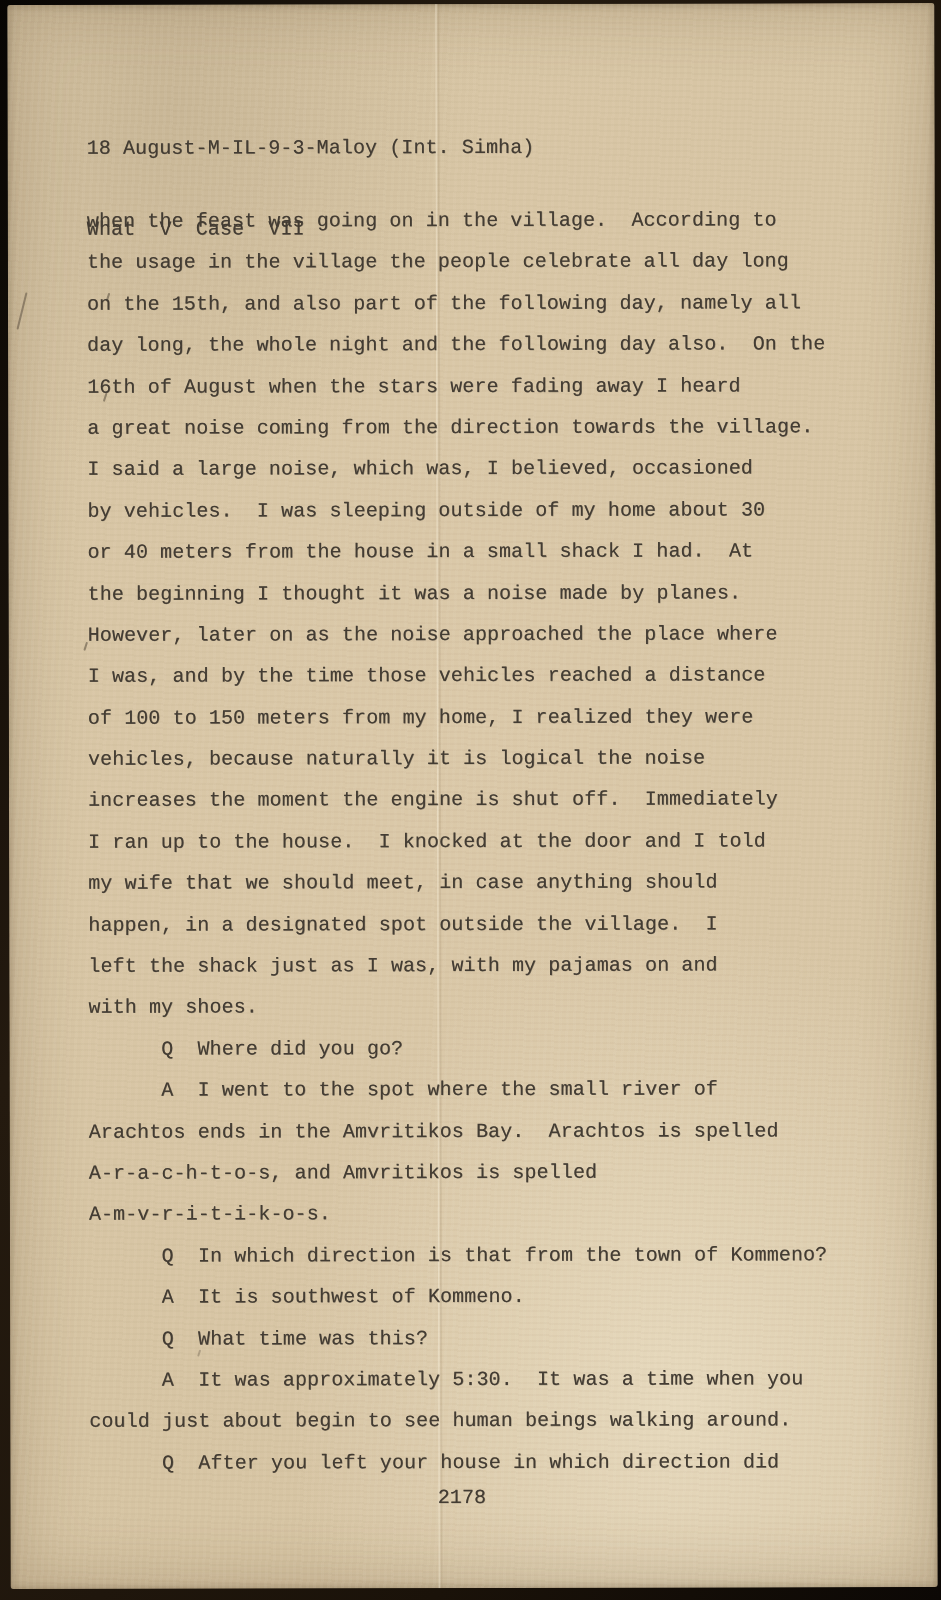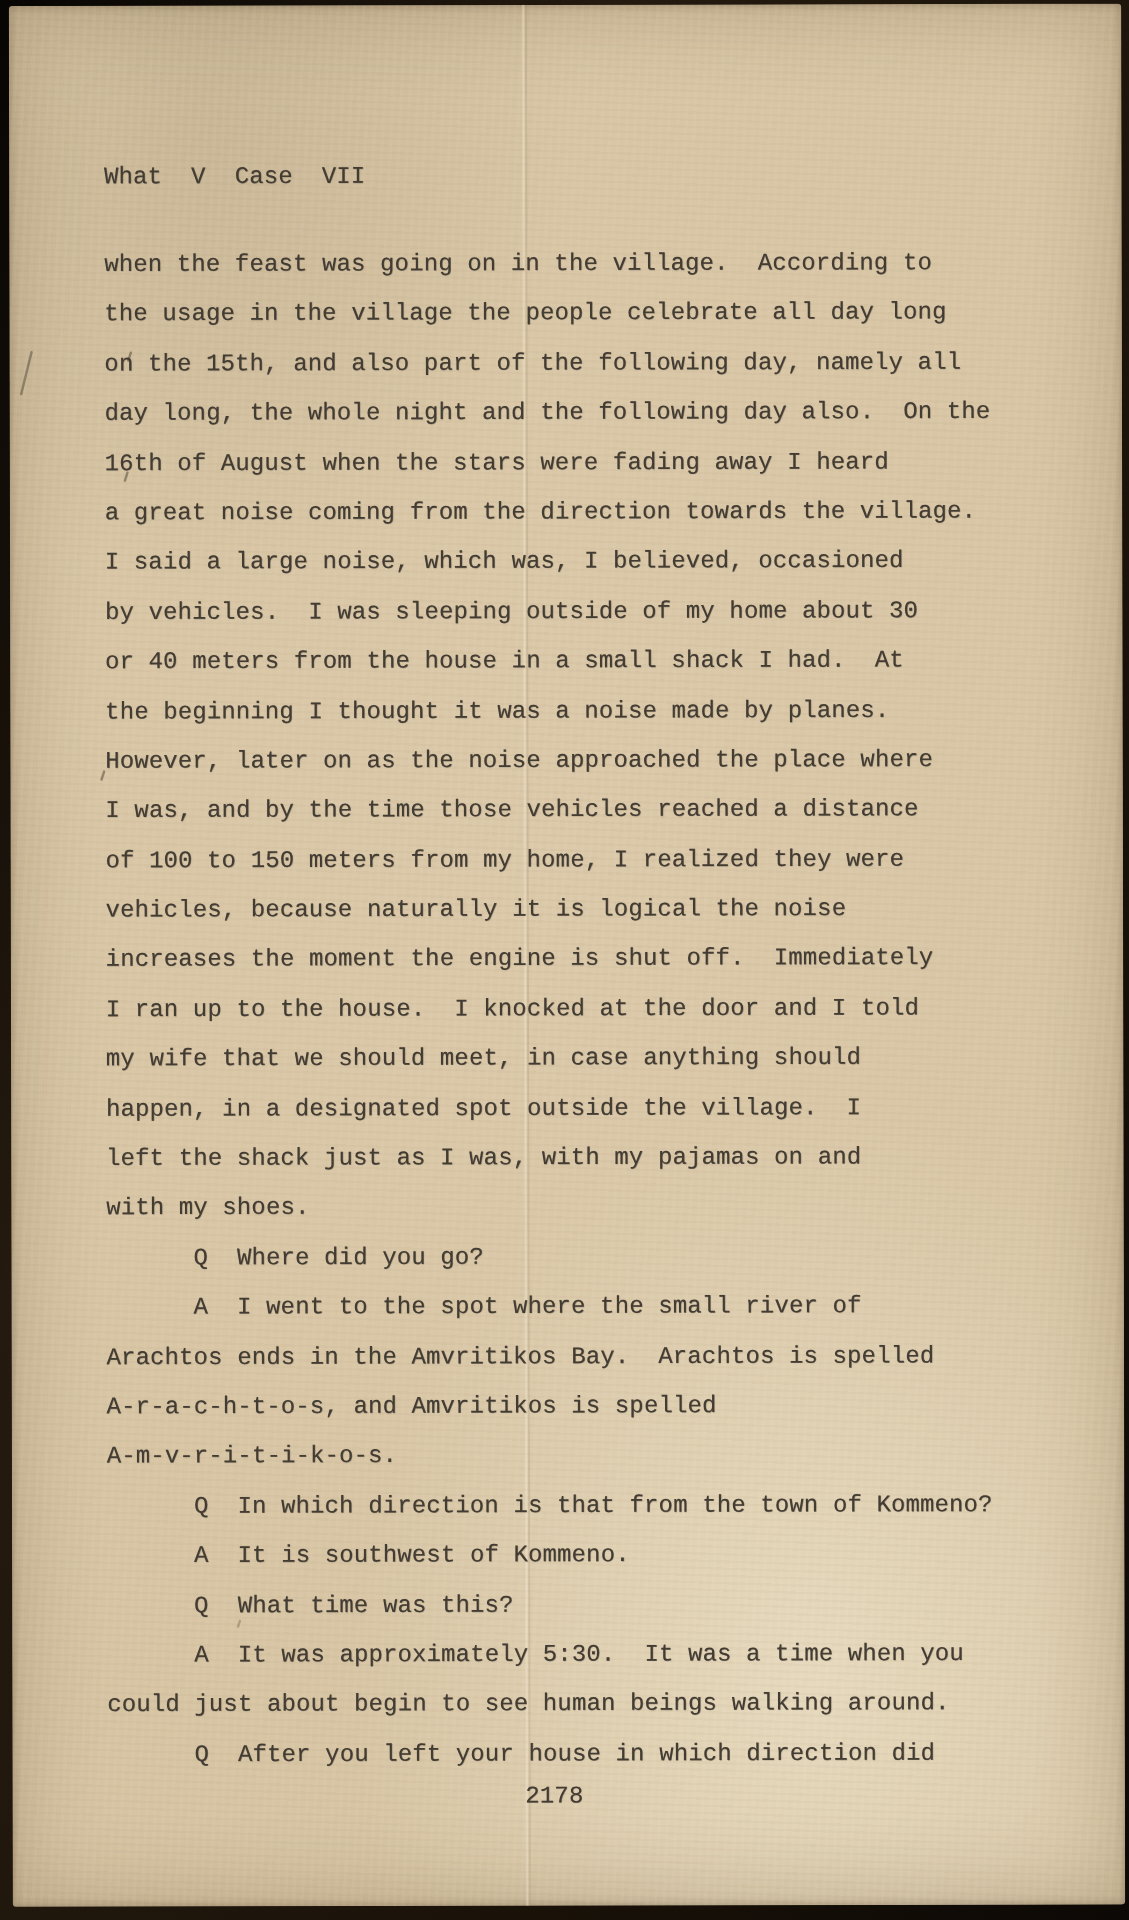--- a/index.html
+++ b/index.html
@@ -138,6 +138,7 @@
     <div class="tick tick-4"></div>
 
     <div class="typed header-block">
+      <div class="header-line">18 August-M-IL-9-3-Maloy (Int. Simha)</div>
       <div class="header-line">What  V  Case  VII</div>
     </div>
 

